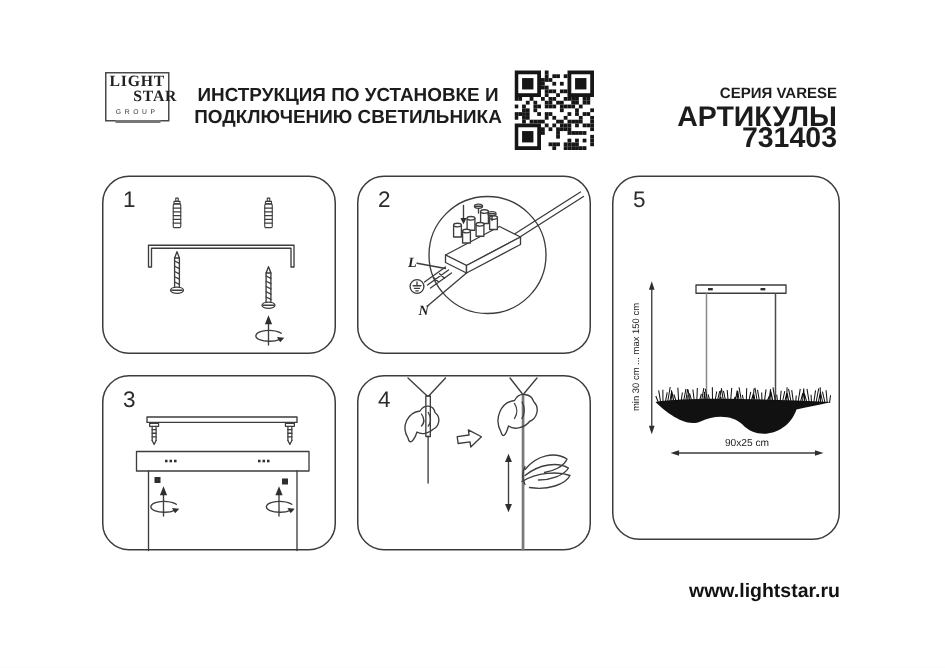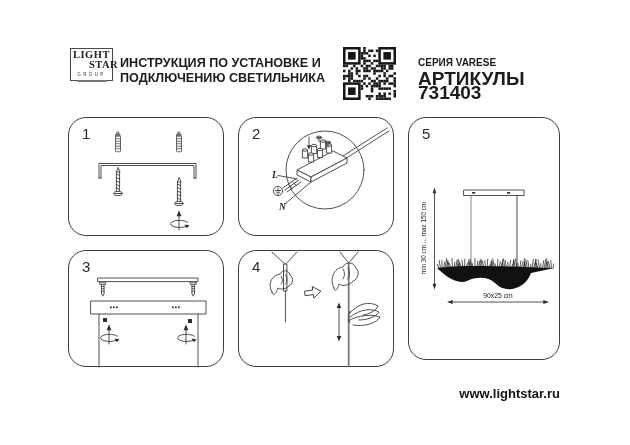--- a/index.html
+++ b/index.html
@@ -17,7 +17,7 @@
   .flag span{flex:1;height:100%;}
 
   
-  .title{left:120px;top:56px;width:224px;text-align:left;font-weight:bold;
+  .title{left:120px;top:56px;width:224px;text-align:center;font-weight:bold;
          font-size:12.6px;line-height:14.6px;color:#1c1c1c;}
   .title div{white-space:nowrap;}
   .qr{left:343px;top:46px;width:53px;height:55px;}

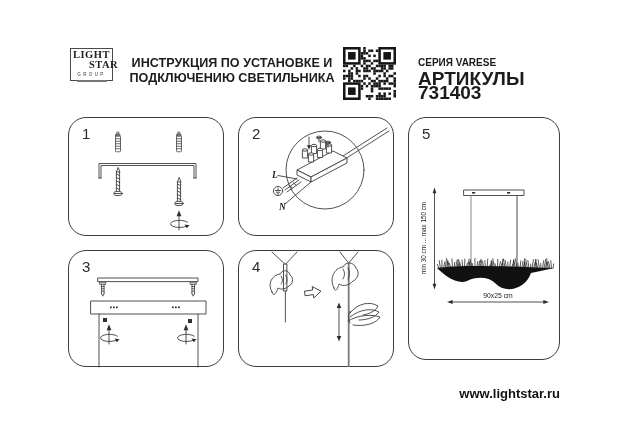--- a/index.html
+++ b/index.html
@@ -21,7 +21,7 @@
          font-size:12.6px;line-height:14.6px;color:#1c1c1c;}
   .title div{white-space:nowrap;}
   .qr{left:343px;top:46px;width:53px;height:55px;}
-  .series-box{left:418px;top:57px;width:140px;text-align:left;color:#1c1c1c;}
+  .series-box{left:418px;top:57px;width:140px;text-align:right;color:#1c1c1c;}
   .series{font-weight:bold;font-size:10px;line-height:11px;}
   .article{font-weight:bold;font-size:19px;line-height:14px;margin-top:4px;}
 

